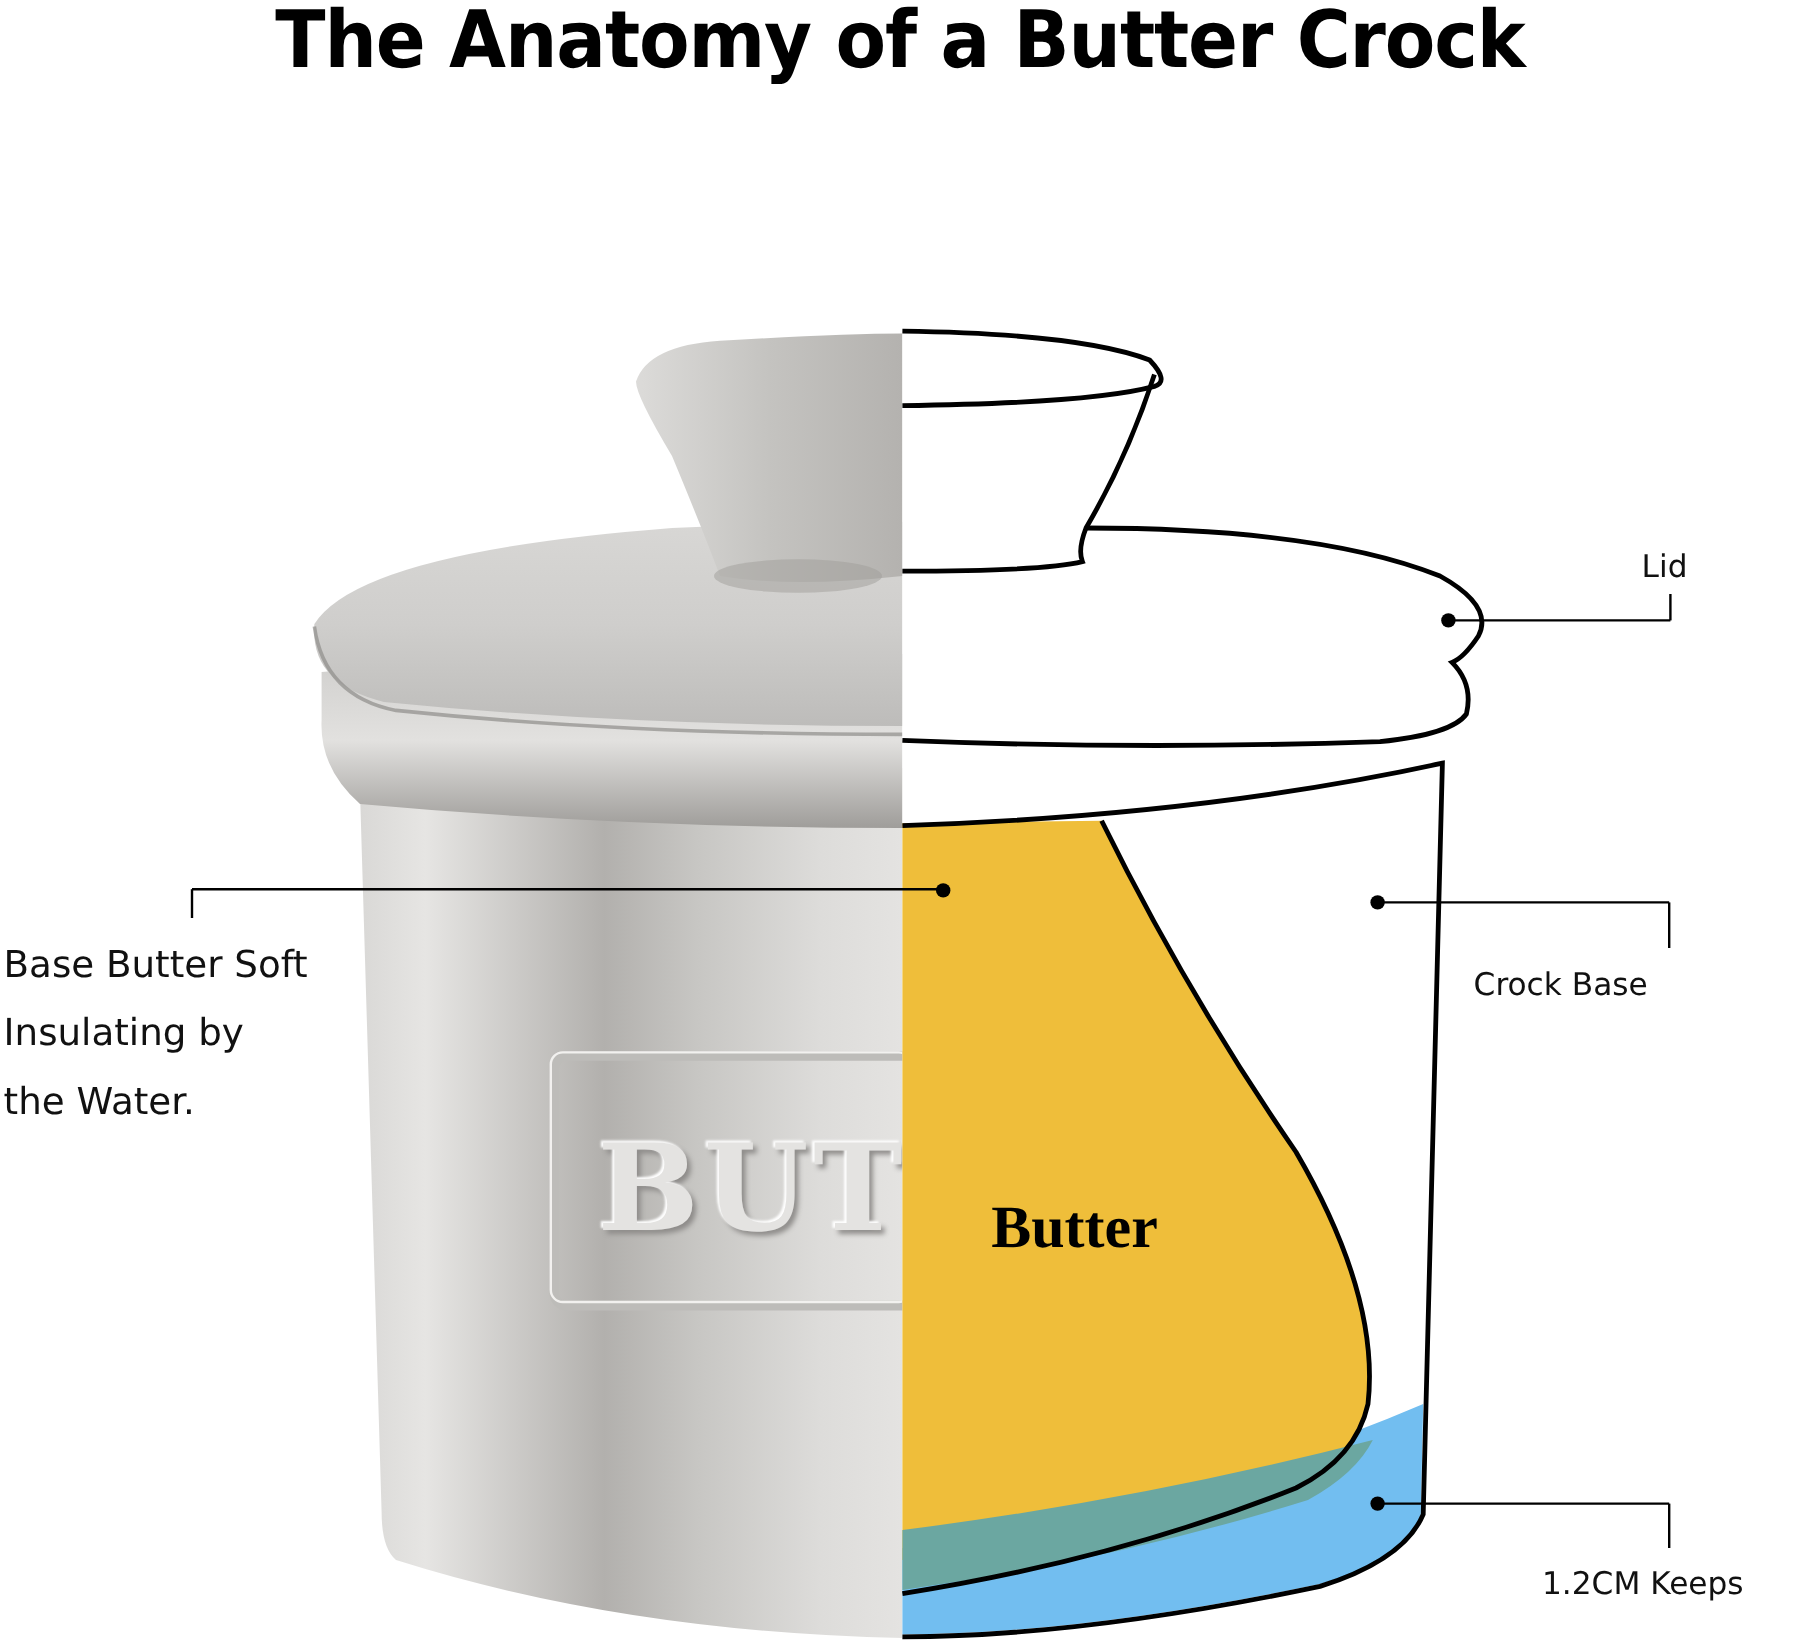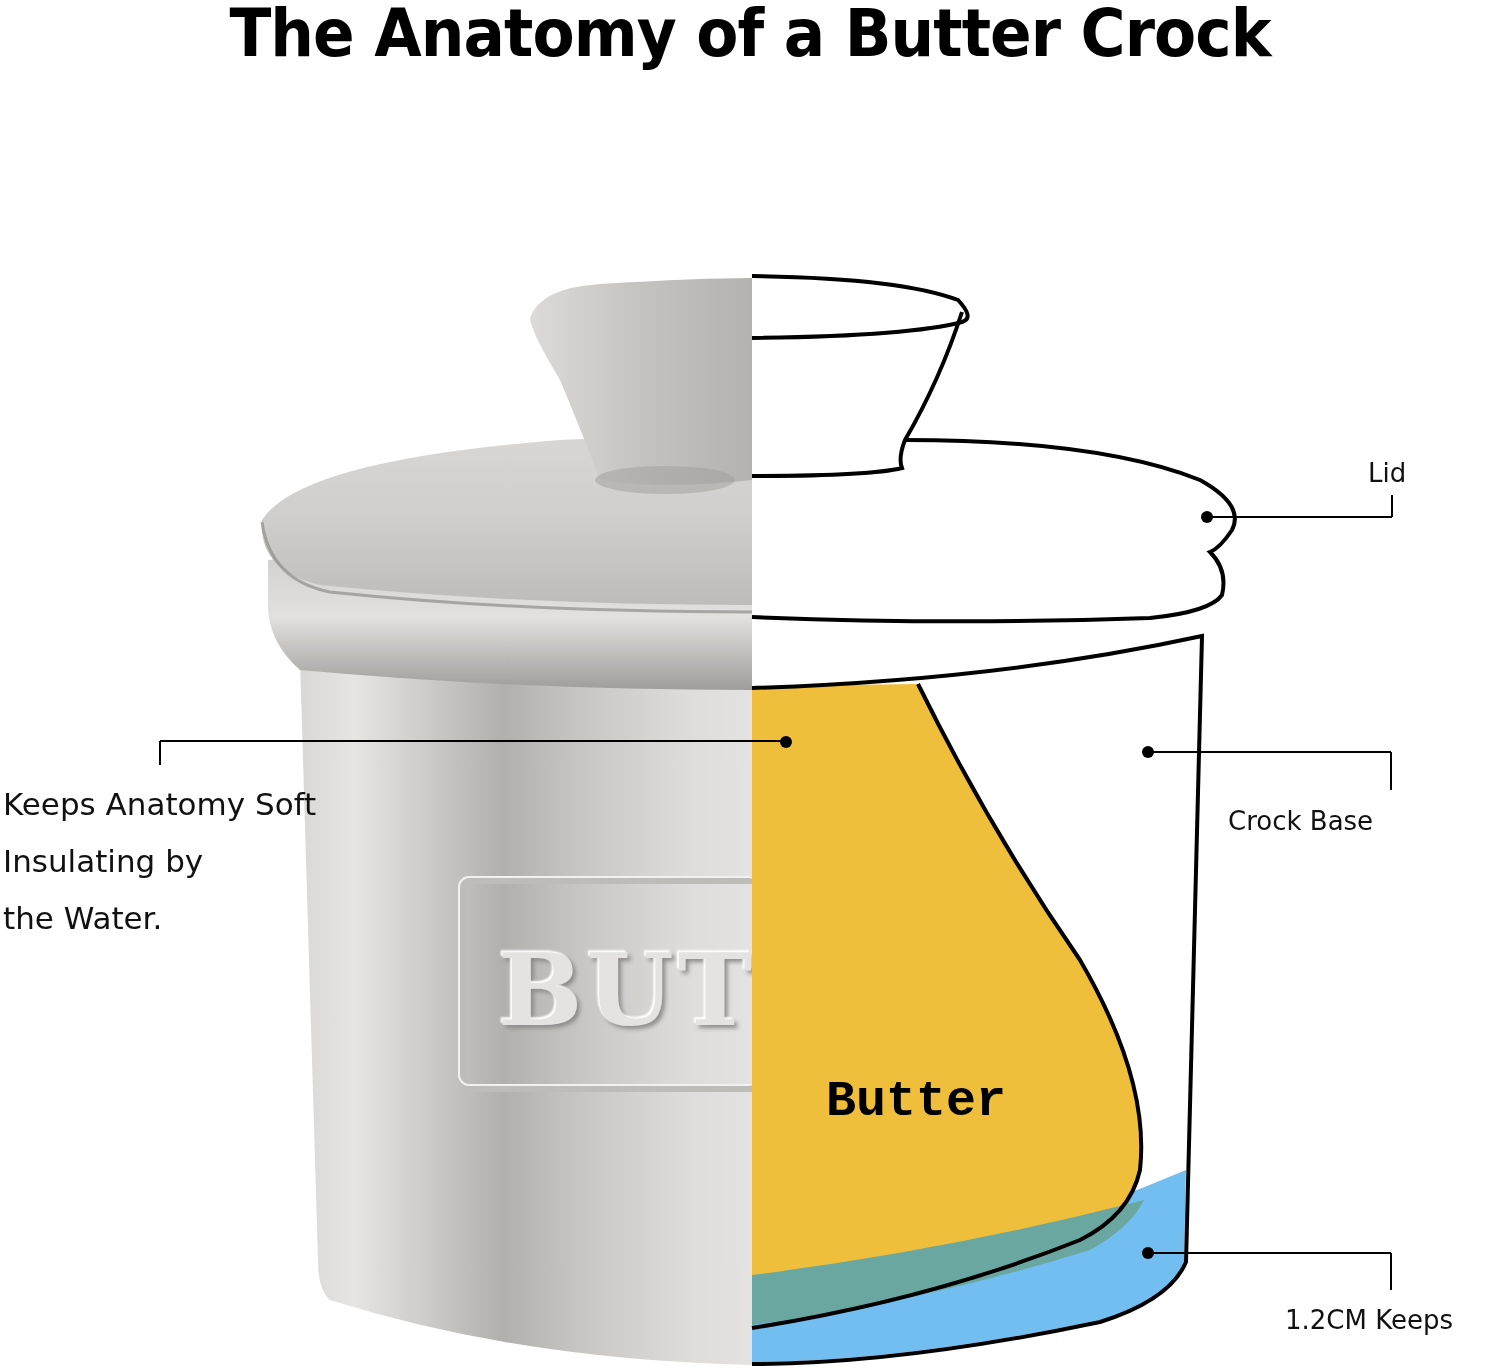--- a/index.html
+++ b/index.html
@@ -177,7 +177,7 @@
 <div class="label" style="left:1285px; top:1301px;">1.2CM Keeps</div>
 
 <div class="desc">
-  <span>Keeps Anatomy Soft</span>
+  <span>Base Butter Soft</span>
   <span>Insulating by</span>
   <span>the Water.</span>
 </div>

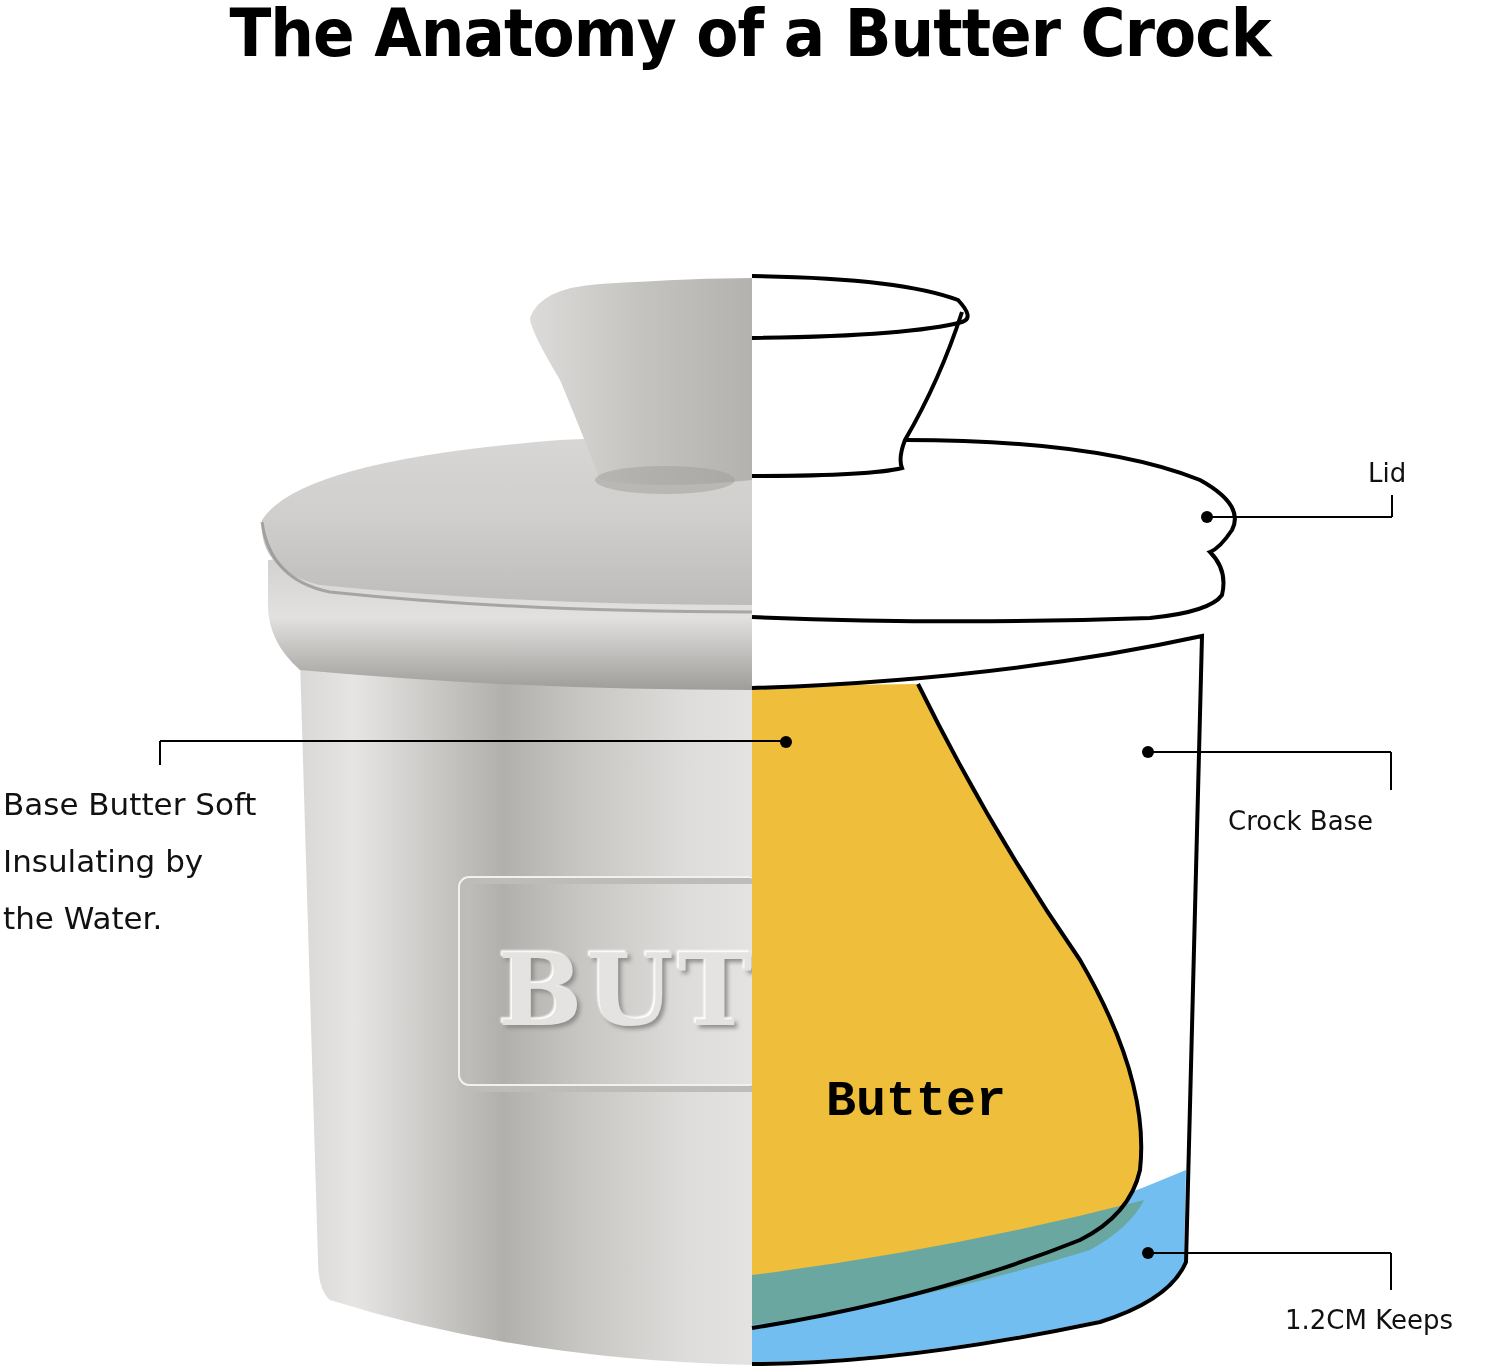--- a/index.html
+++ b/index.html
@@ -58,8 +58,8 @@
     .butter-word {
       position: absolute;
       left: 826px;
-      top: 1072px;
-      font-family: Liberation Mono, monospace;
+      top: 992px;
+      font-family: Liberation Serif, serif;
       font-weight: bold;
       font-size: 50px;
       line-height: 60px;

